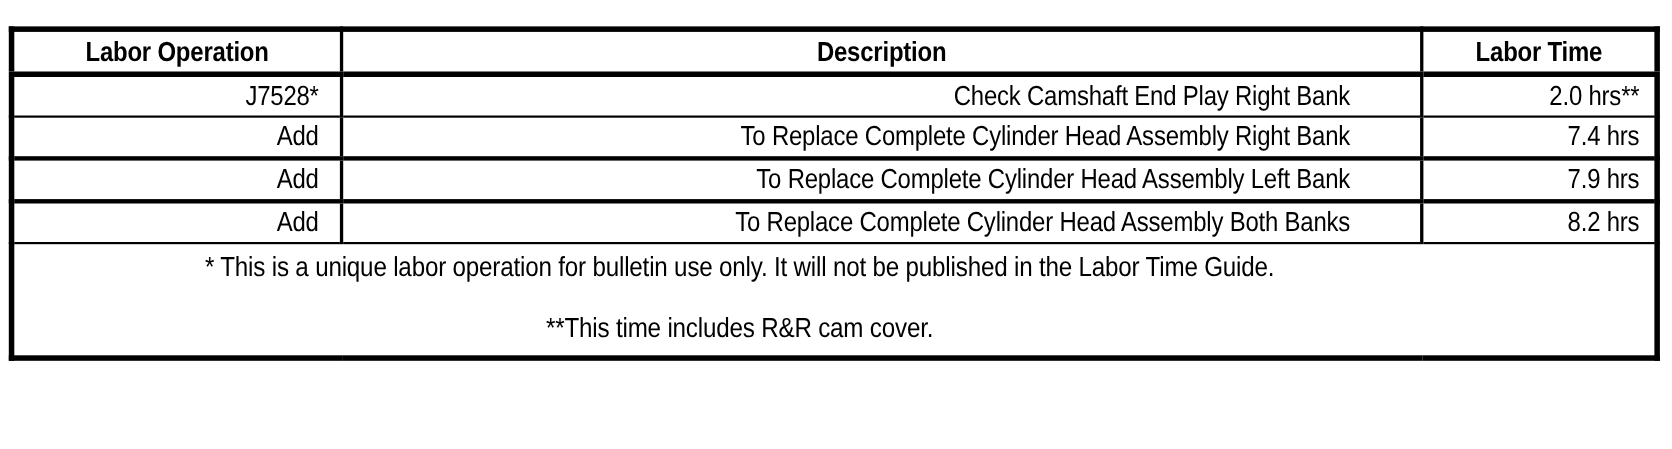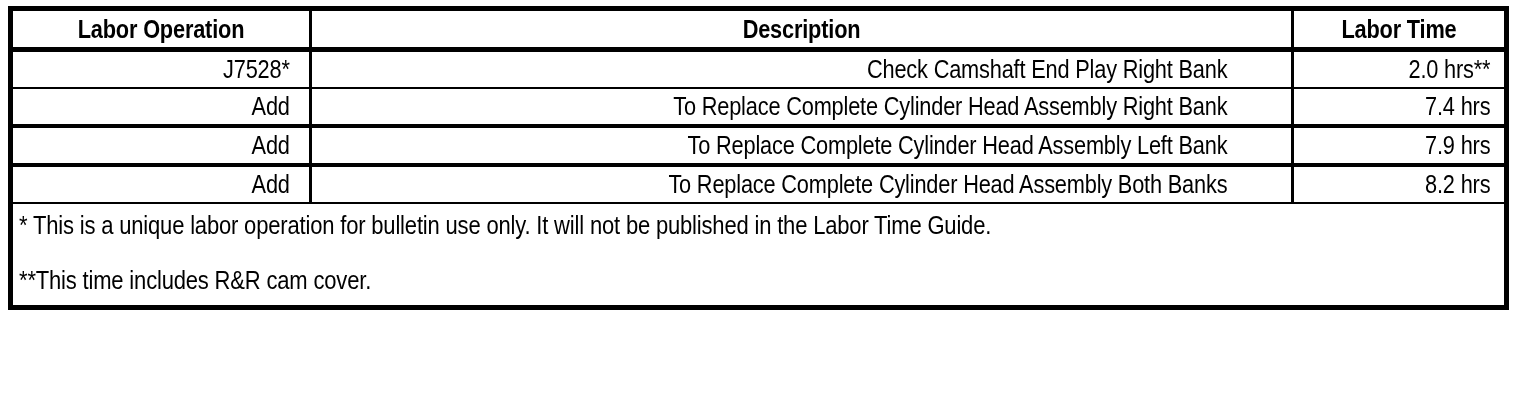--- a/index.html
+++ b/index.html
@@ -18,7 +18,7 @@
   #labor-table-wrap {
     position: absolute;
     left: 8px;
-    top: 6px;
+    top: 24px;
     width: 1280px;
     box-sizing: border-box;
   }

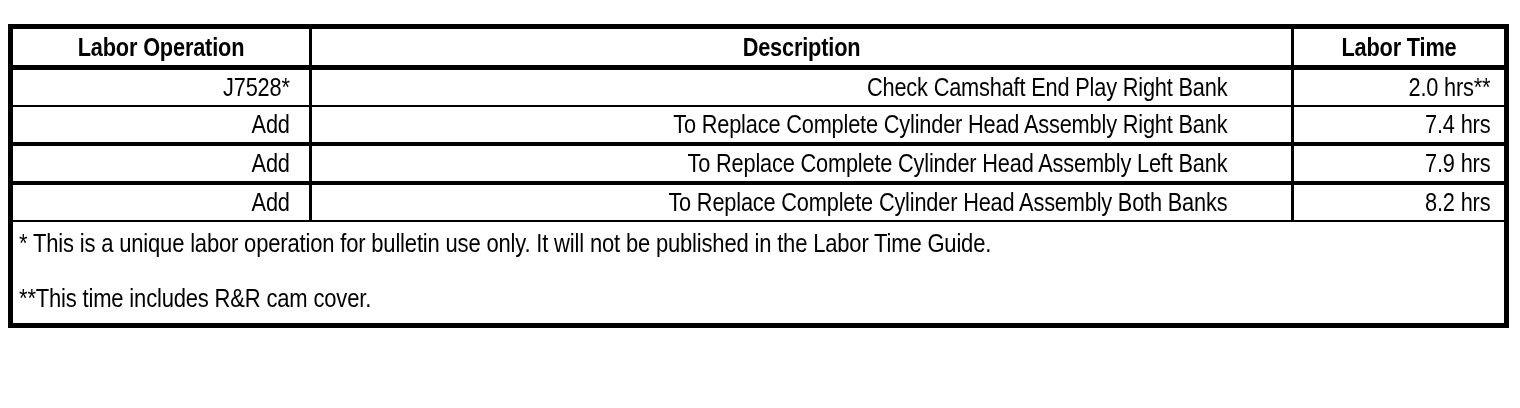--- a/index.html
+++ b/index.html
@@ -82,7 +82,7 @@
 
   
   tr.footnote-row td {
-    text-align: left;
+    text-align: center;
     vertical-align: top;
     padding: 9px 0 6px 6px;
     height: 86px;

